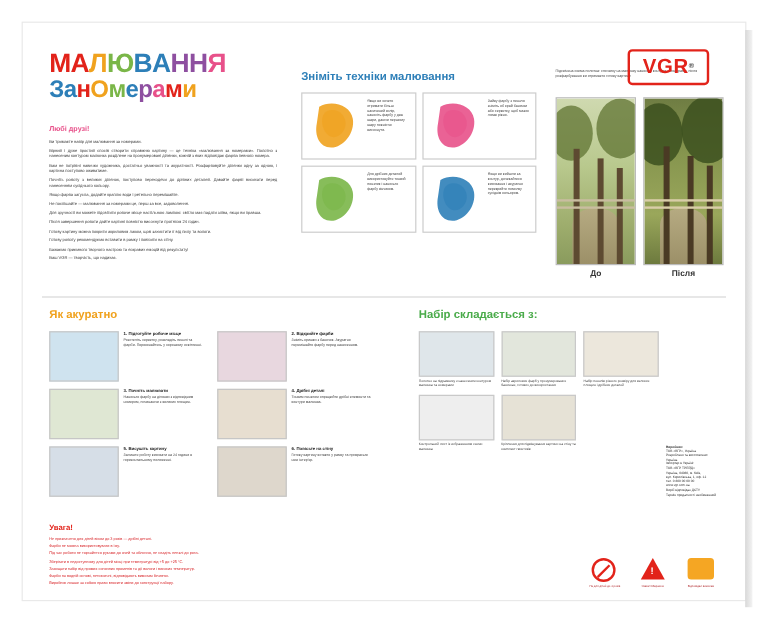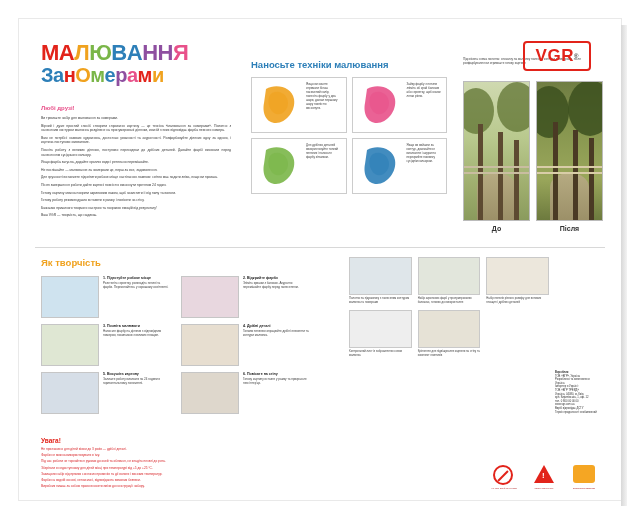--- a/index.html
+++ b/index.html
@@ -132,7 +132,7 @@
     </div>
 
     <div class="tech">
-      <h3>Наносьте техніки малювання</h3>
+      <h3>Зніміть техніки малювання</h3>
       <div class="tech-grid">
           <div class="tcard">
             <div class="blob">

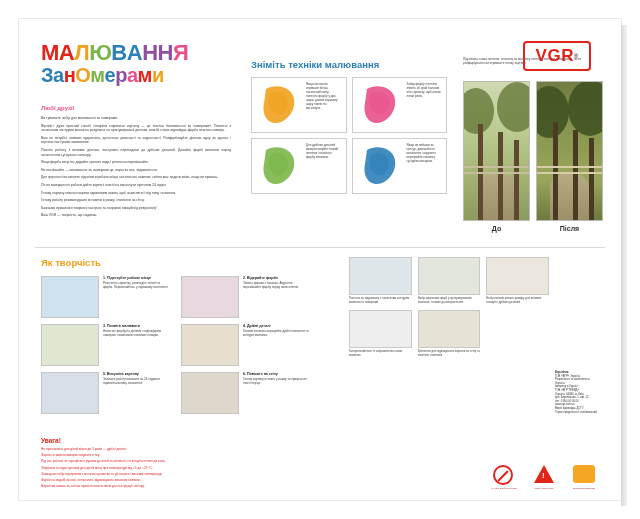--- a/index.html
+++ b/index.html
@@ -217,7 +217,7 @@
   <div class="divider"></div>
 
   <div class="howto">
-    <h3>Як творчість</h3>
+    <h3>Як акуратно</h3>
     <div class="steps">
         <div class="step">
           <div class="img" style="background: rgb(207, 227, 239);"></div>

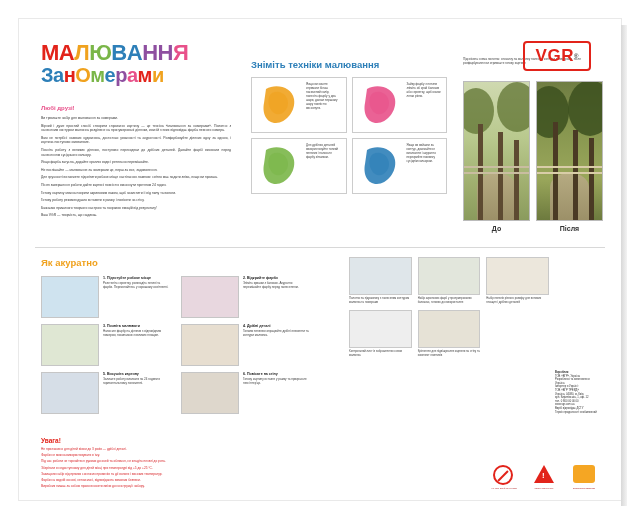--- a/index.html
+++ b/index.html
@@ -247,6 +247,7 @@
   </div>
 
   <div class="kit">
+    <h3>Набір складається з:</h3>
     <div class="kit-grid">
         <div class="kitem">
           <div class="img" style="background: rgb(223, 230, 234);"></div>

